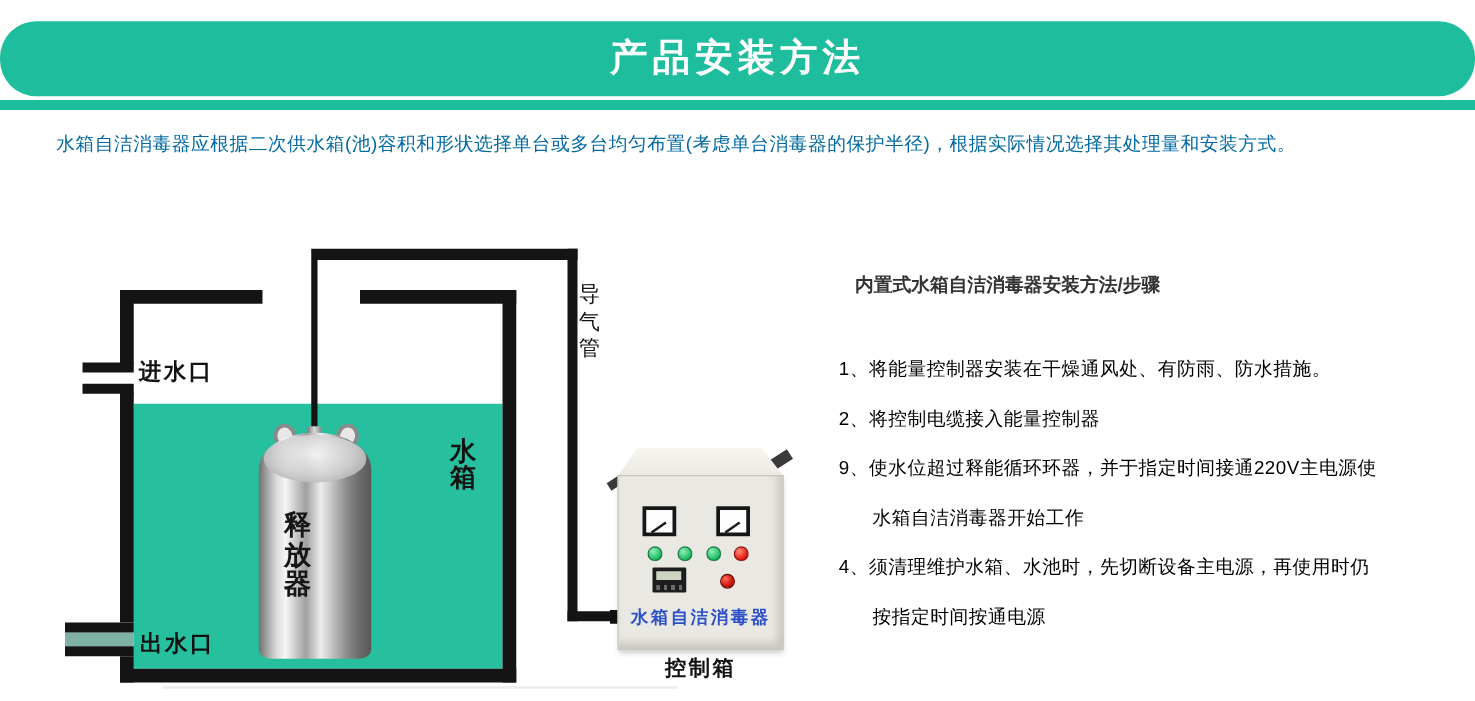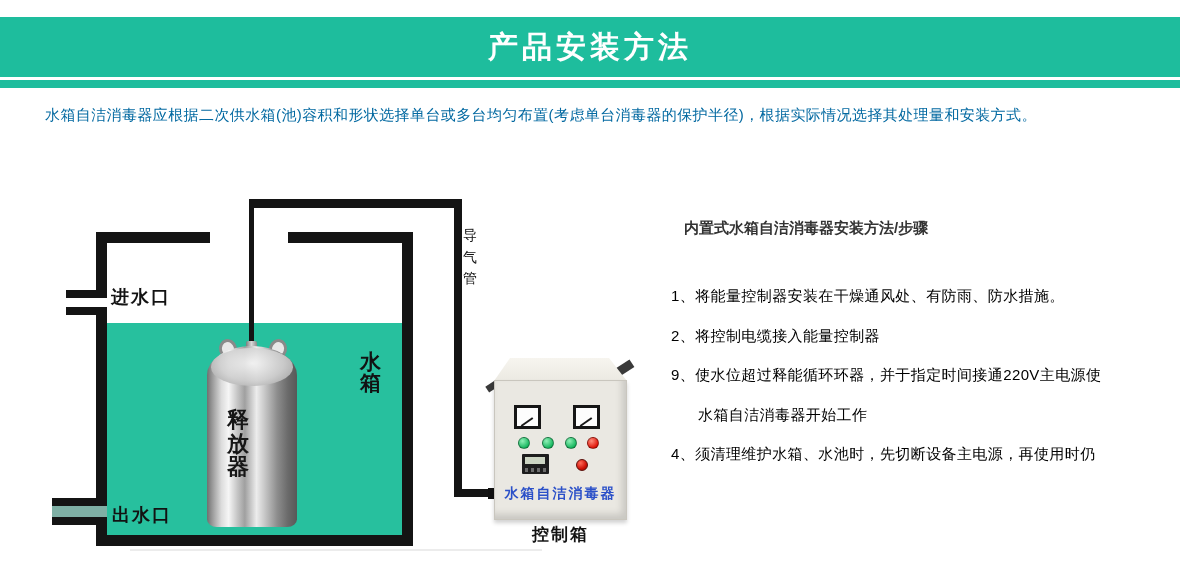--- a/index.html
+++ b/index.html
@@ -9,7 +9,7 @@
   .blk{background:#141414;}
 
   
-  .banner{left:0;top:17px;width:1180px;height:60px;background:#1ebd9d;}
+  .banner{left:0;top:17px;width:1180px;height:60px;background:#1ebd9d;border-radius:29px;}
   .banner-title{width:100%;text-align:center;line-height:60px;color:#fff;font-size:30px;font-weight:bold;letter-spacing:4px;}
   .stripe{left:0;top:80px;width:1180px;height:8px;background:#1ebd9d;}
 

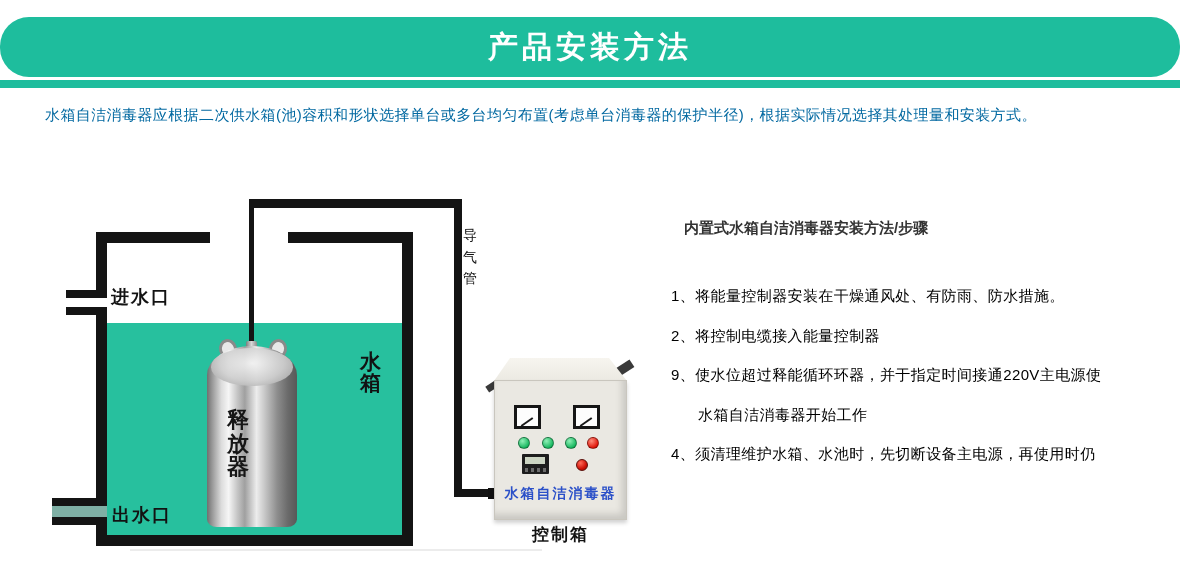--- a/index.html
+++ b/index.html
@@ -45,7 +45,7 @@
   .lbl-outlet{left:112px;top:503px;font-size:18px;font-weight:bold;letter-spacing:2px;}
   .vtext{width:1.25em;word-break:break-all;}
   .lbl-tank{left:360px;top:351px;font-size:21px;font-weight:bold;line-height:21px;}
-  .lbl-duct{left:463px;top:225px;font-size:14px;font-weight:normal;line-height:21.5px;}
+  .lbl-duct{left:463px;top:225px;font-size:17px;font-weight:normal;line-height:21.5px;}
   .lbl-cyl{left:20px;top:62px;font-size:22px;font-weight:600;line-height:23.5px;color:#161616;position:absolute;}
   .lbl-cbox{left:494px;top:523px;width:133px;text-align:center;font-size:17px;font-weight:bold;letter-spacing:2px;}
 

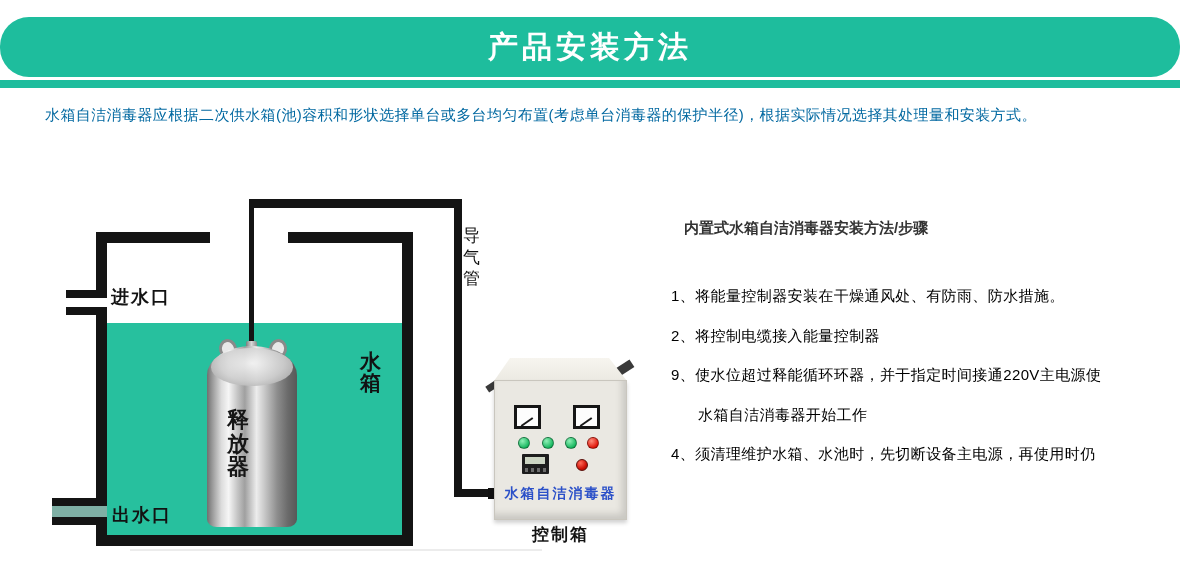--- a/index.html
+++ b/index.html
@@ -166,6 +166,7 @@
     <div class="step-line">9、使水位超过释能循环环器，并于指定时间接通220V主电源使</div>
     <div class="step-line indent">水箱自洁消毒器开始工作</div>
     <div class="step-line">4、须清理维护水箱、水池时，先切断设备主电源，再使用时仍</div>
+    <div class="step-line indent">按指定时间按通电源</div>
   </div>
 
 </div>

